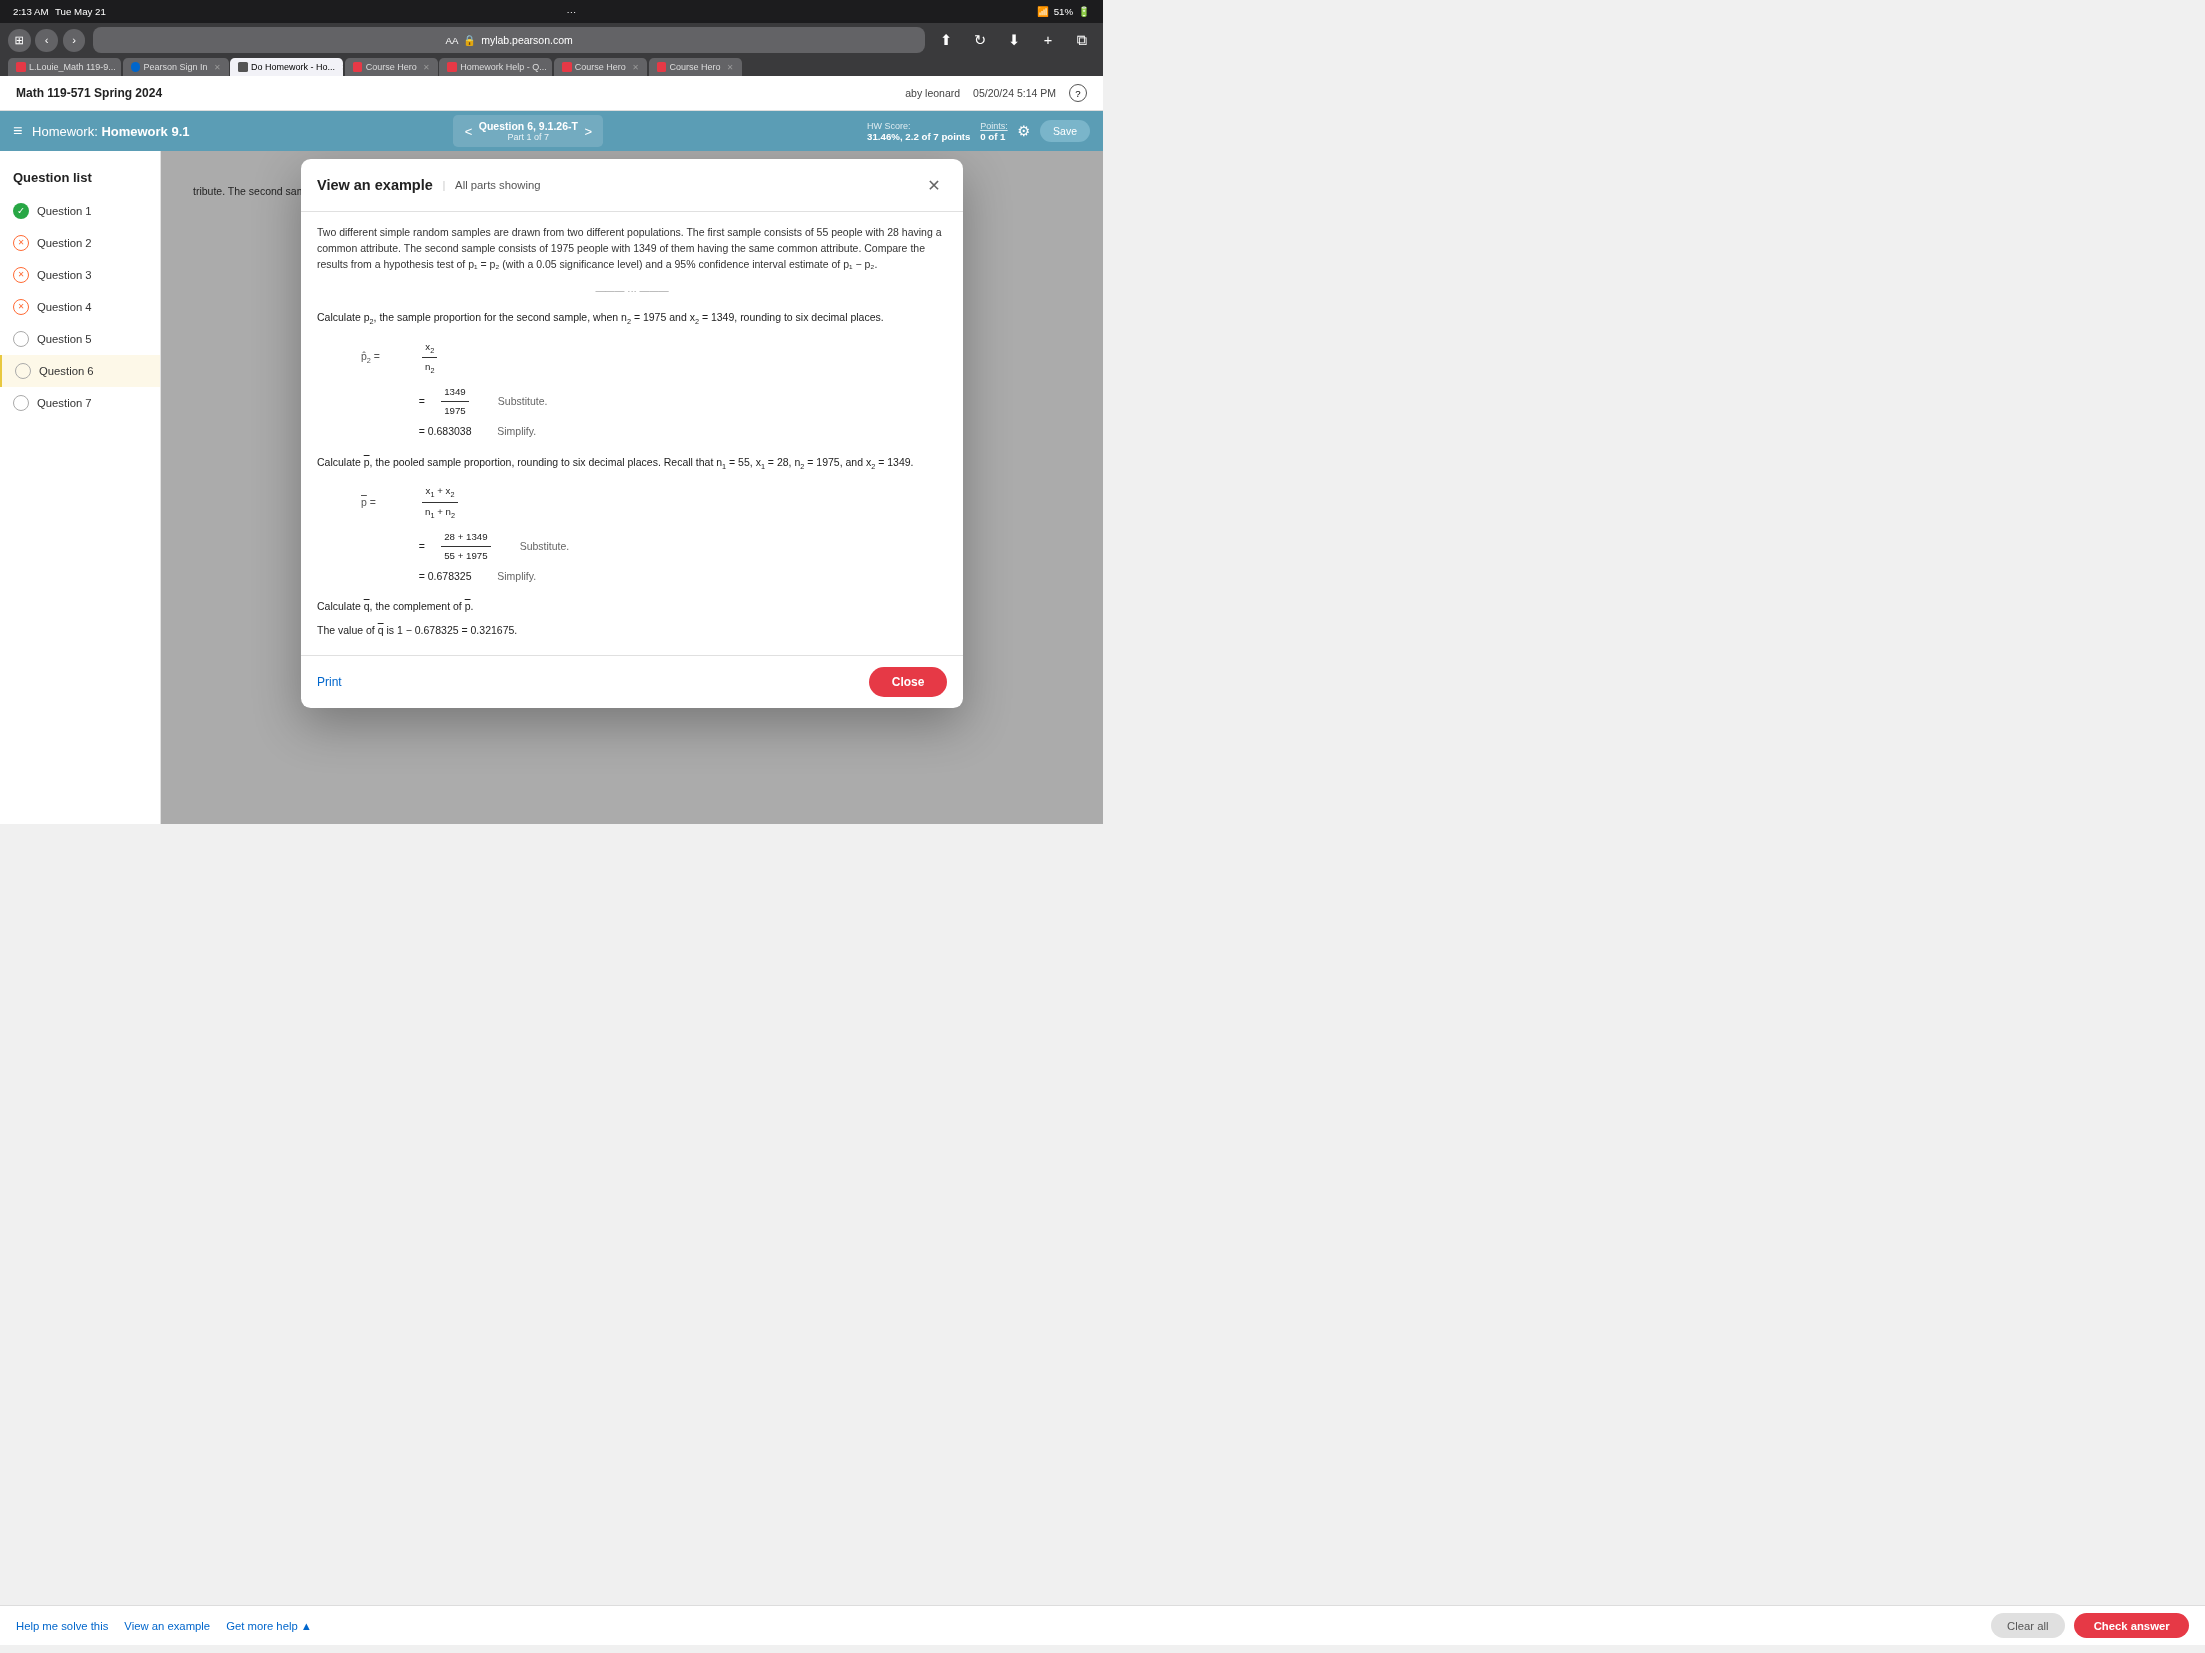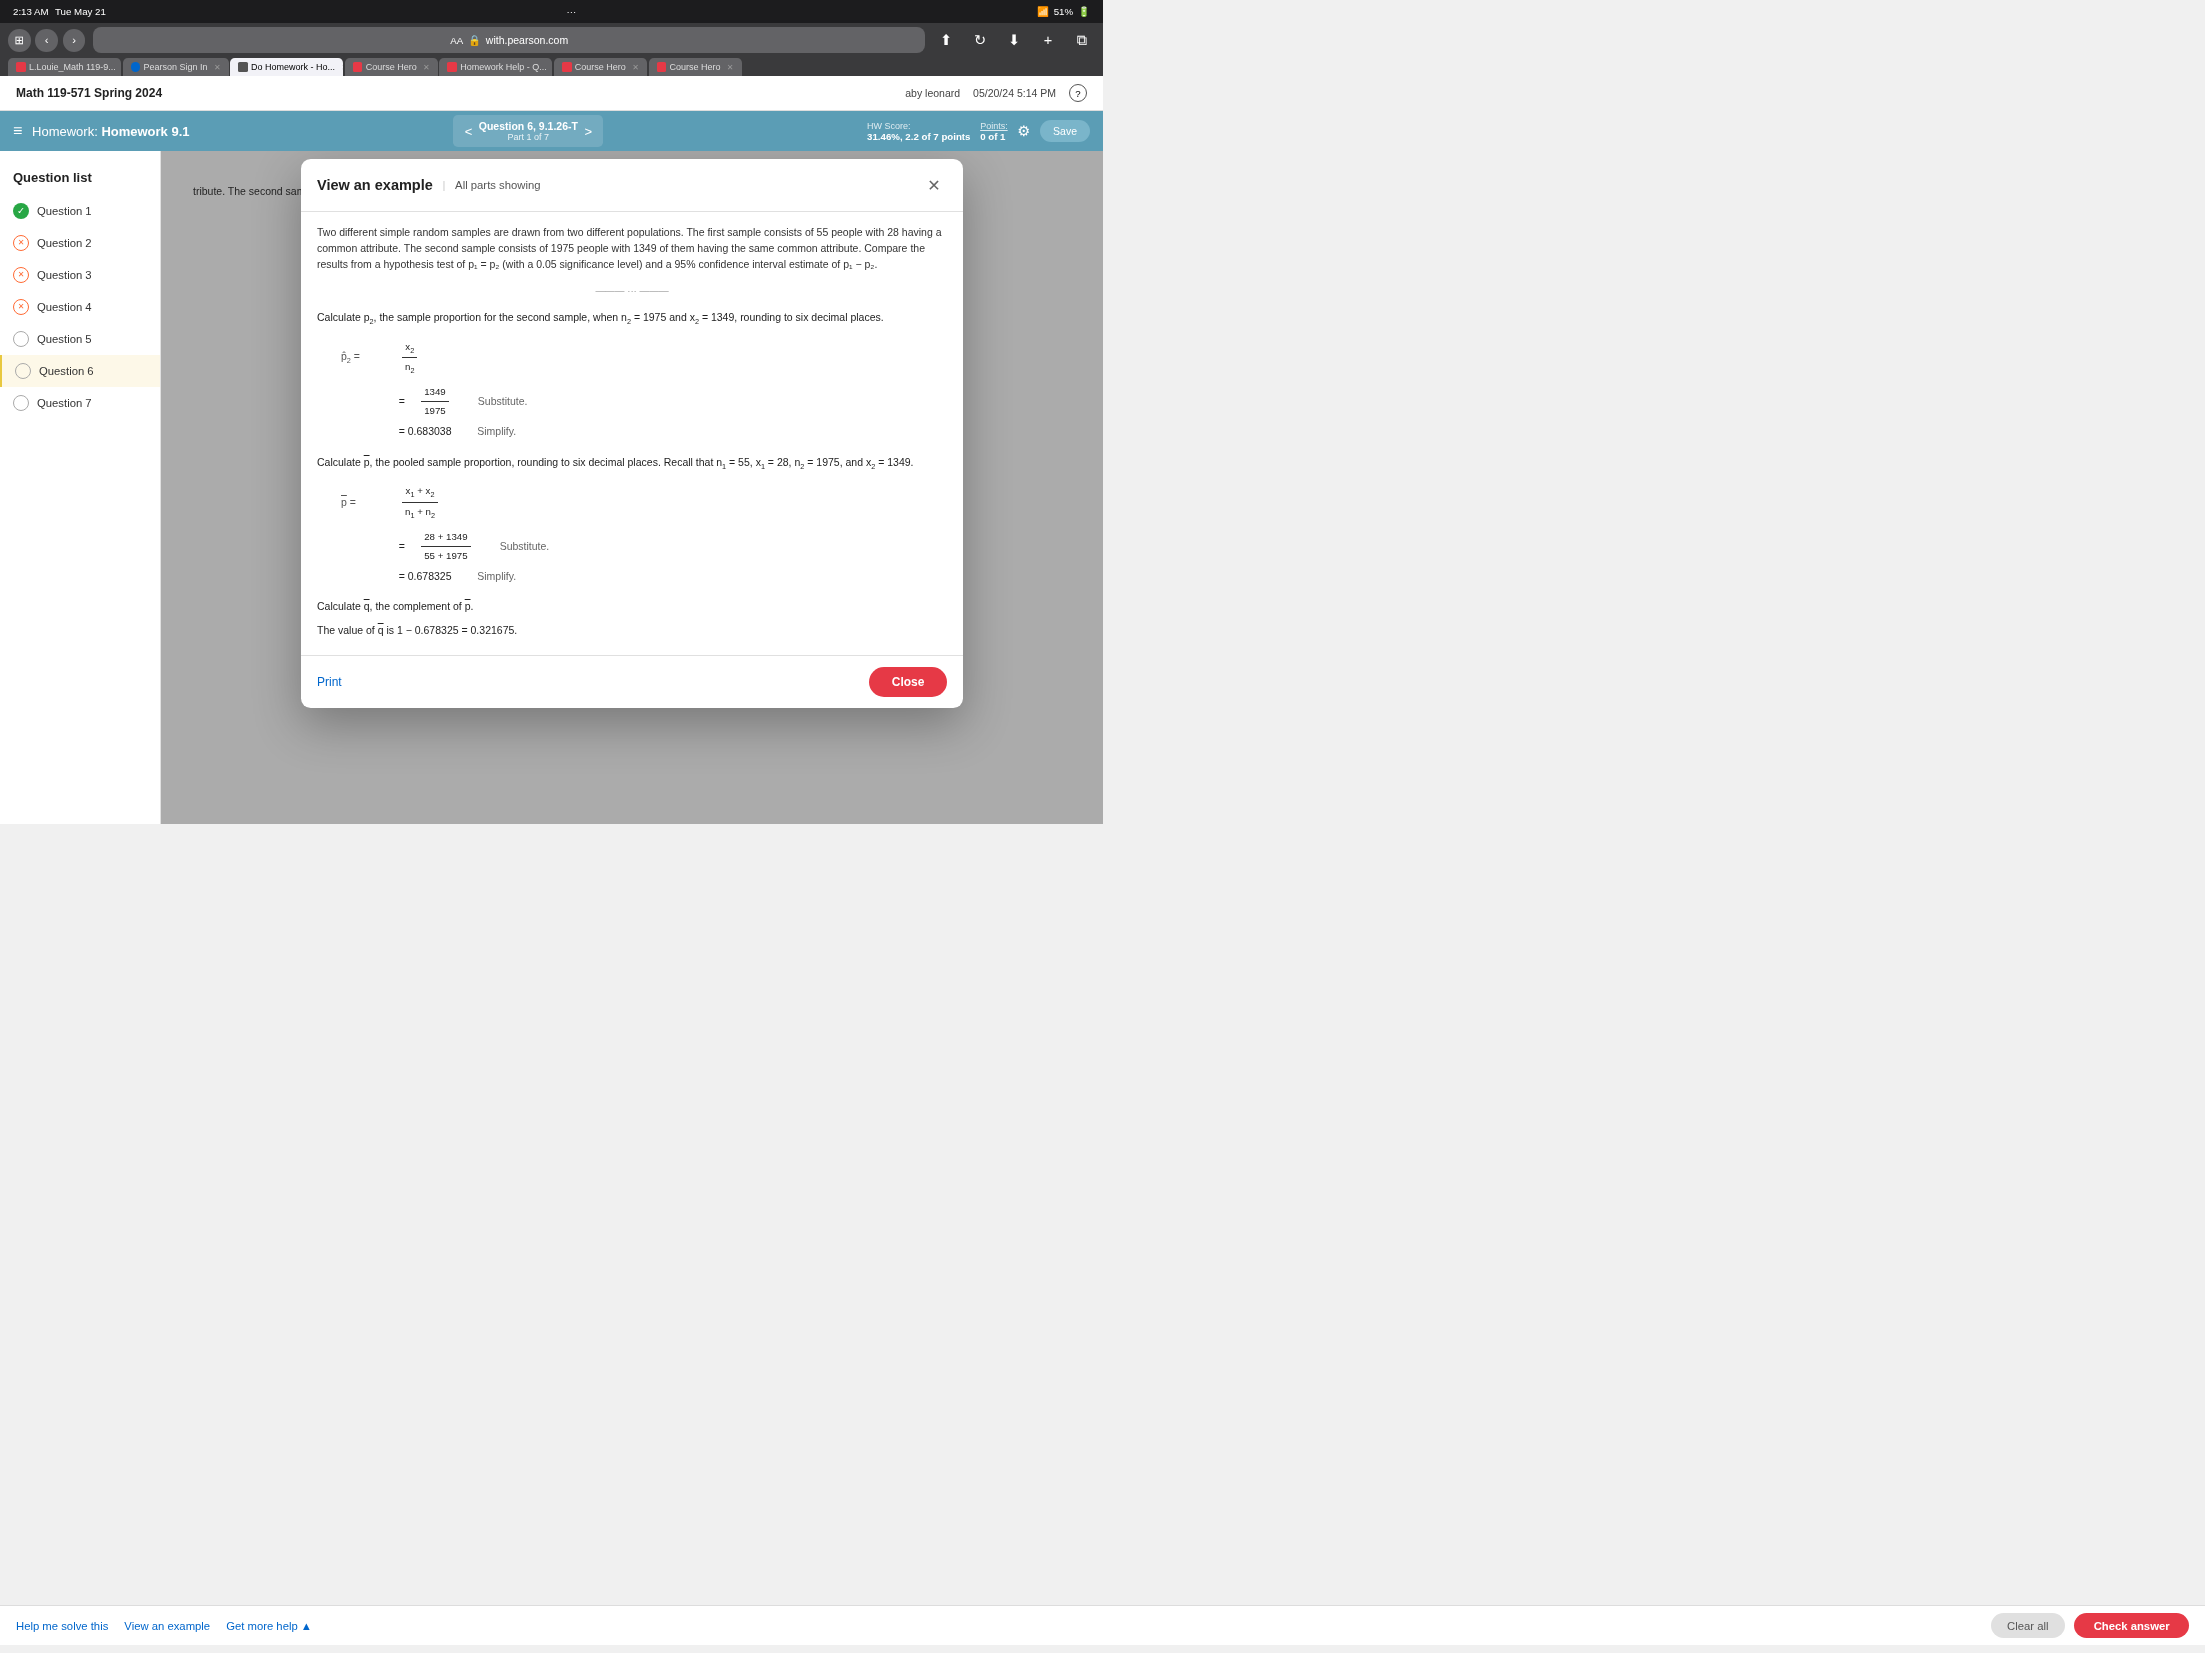--- a/index.html
+++ b/index.html
@@ -365,7 +365,7 @@
     <div class="url-bar">
       <span style="font-size:9.7px;">AA</span>
       <span>🔒</span>
-      <span>with.pearson.com</span>
+      <span>mylab.pearson.com</span>
     </div>
     <div class="url-bar-actions">
       <button class="toolbar-btn">⬆</button>

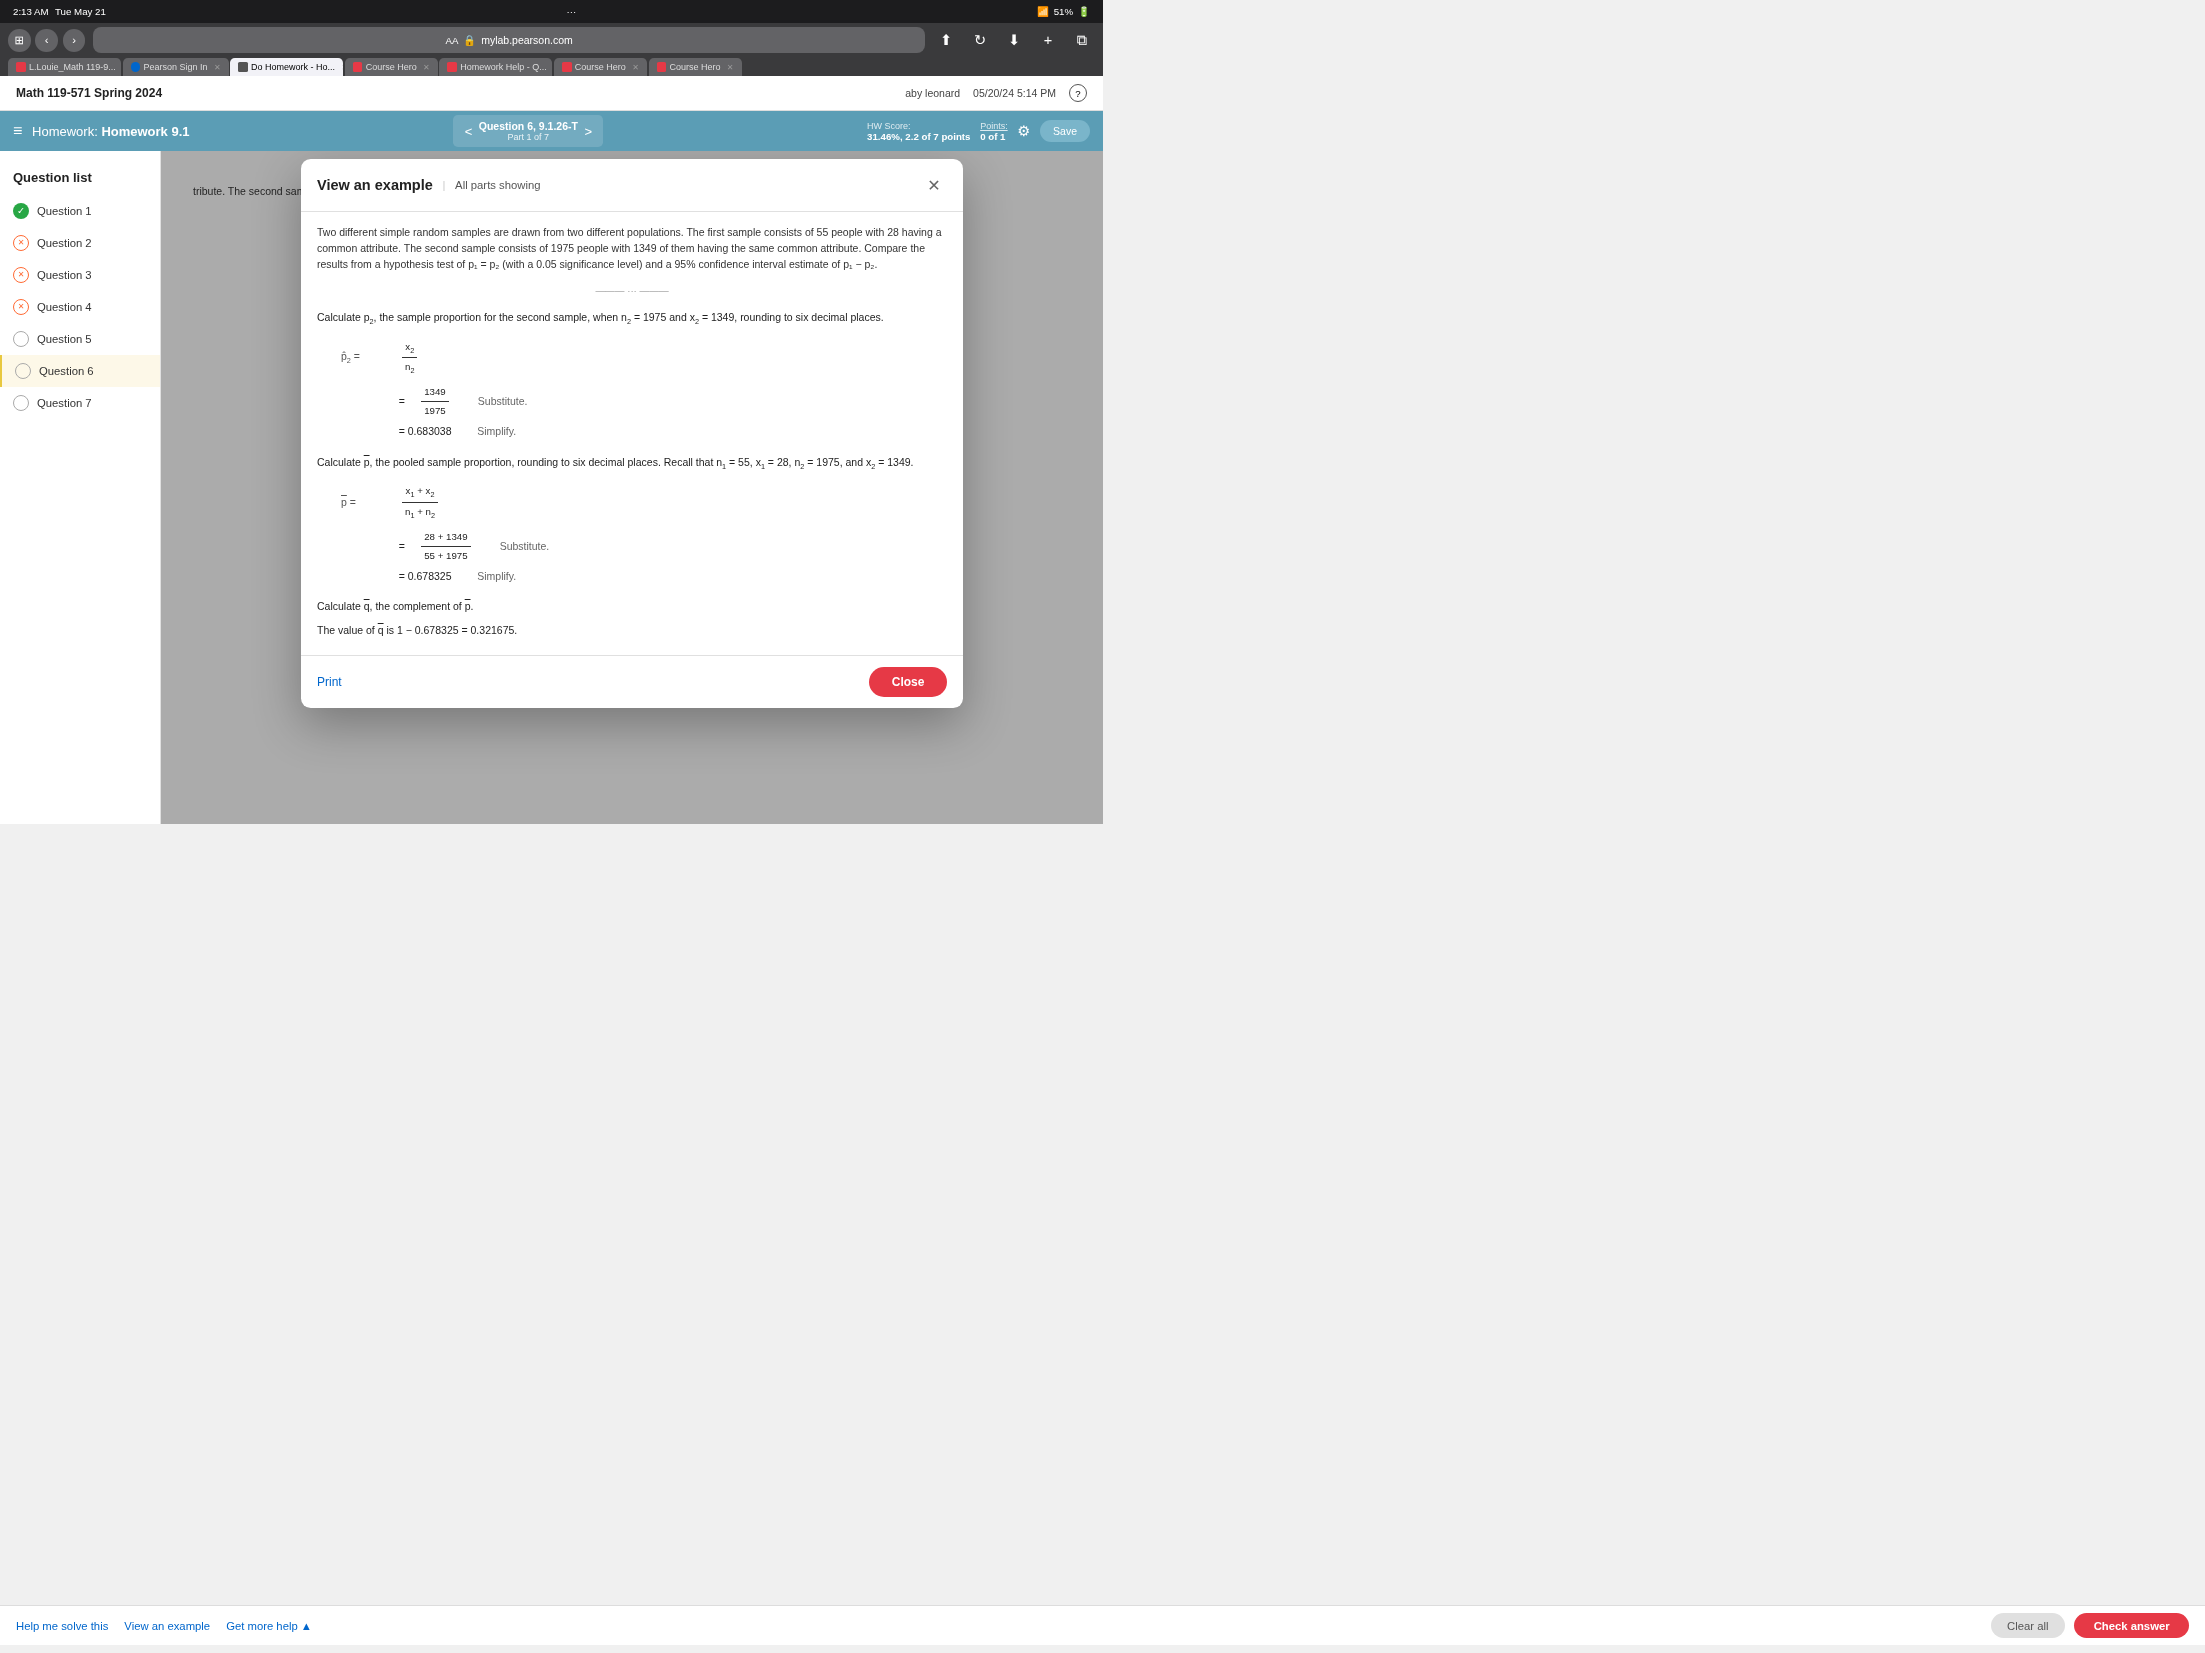--- a/index.html
+++ b/index.html
@@ -252,7 +252,7 @@
       gap: 9.7px;
       margin: 3.2px 0;
     }
-    .math-label { min-width: 48px; color: #555; font-size: 10.5px; }
+    .math-label { min-width: 48px; color: #555; font-size: 10.5px; margin-left: 20px; }
     .fraction {
       display: inline-flex;
       flex-direction: column;

